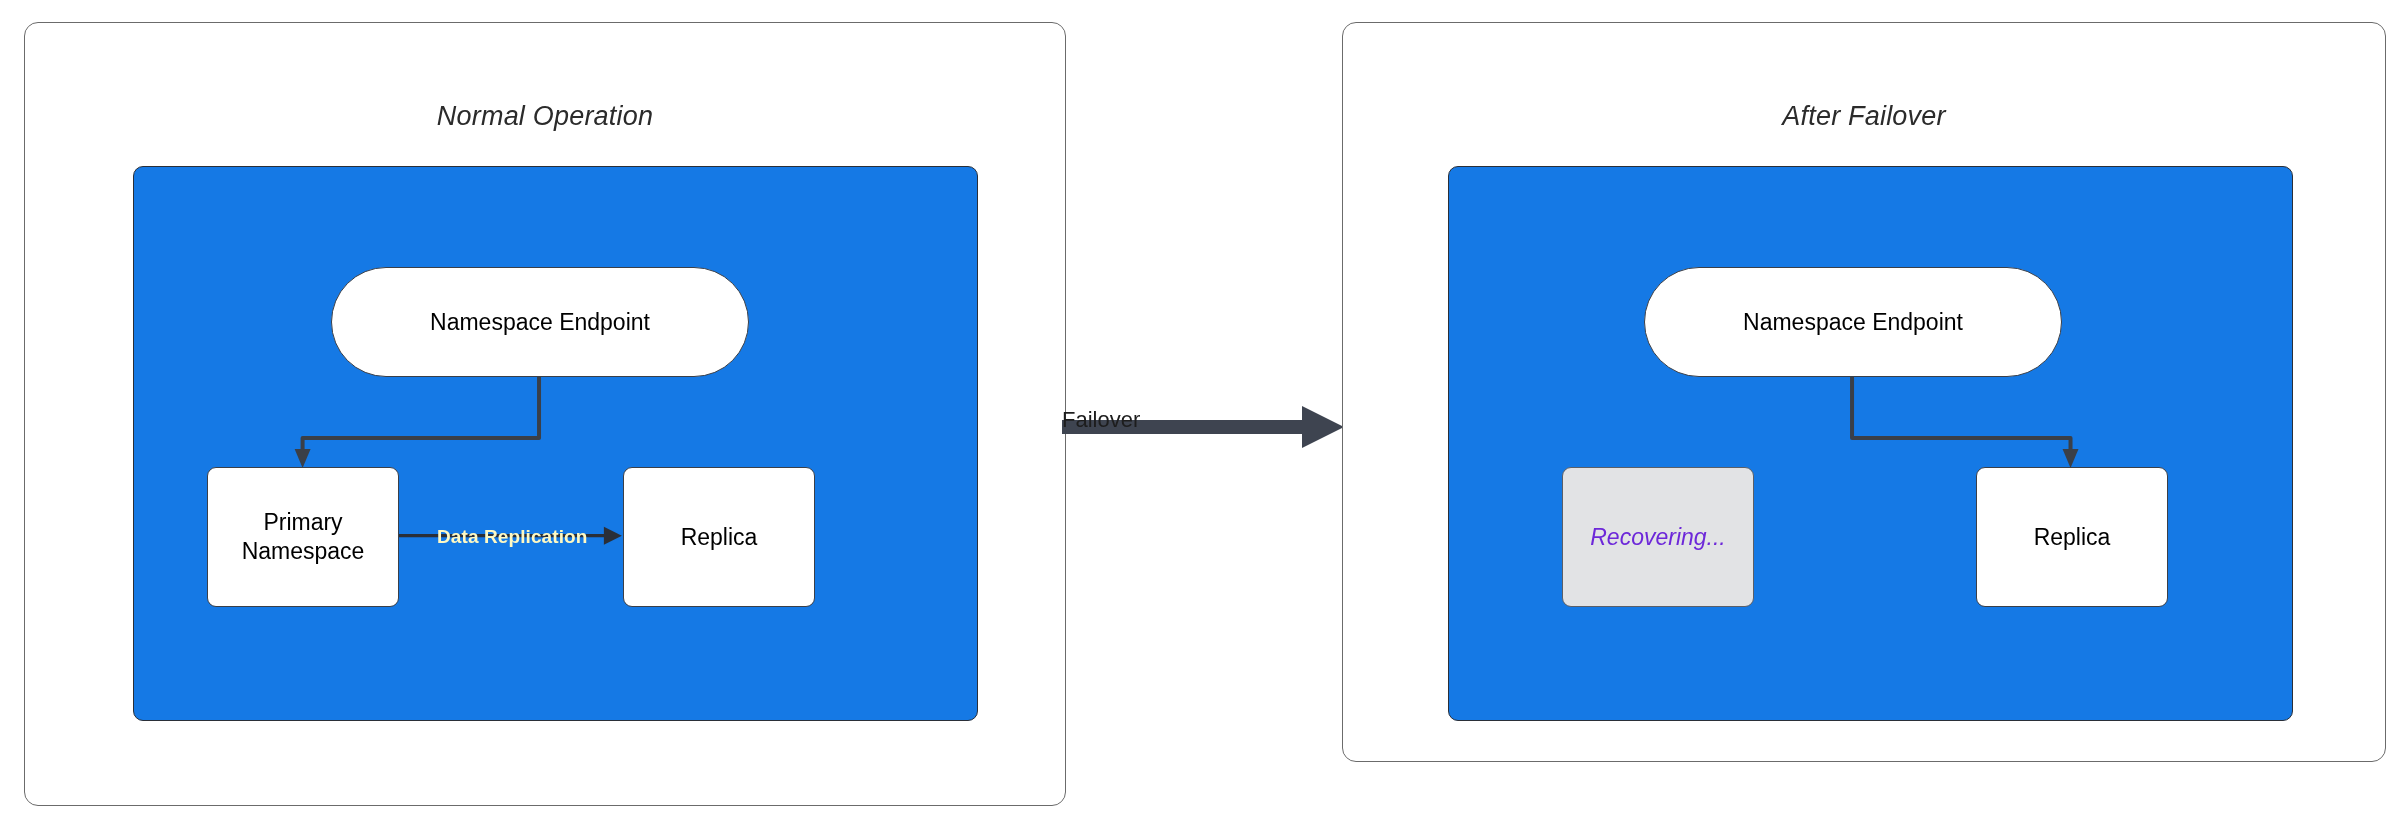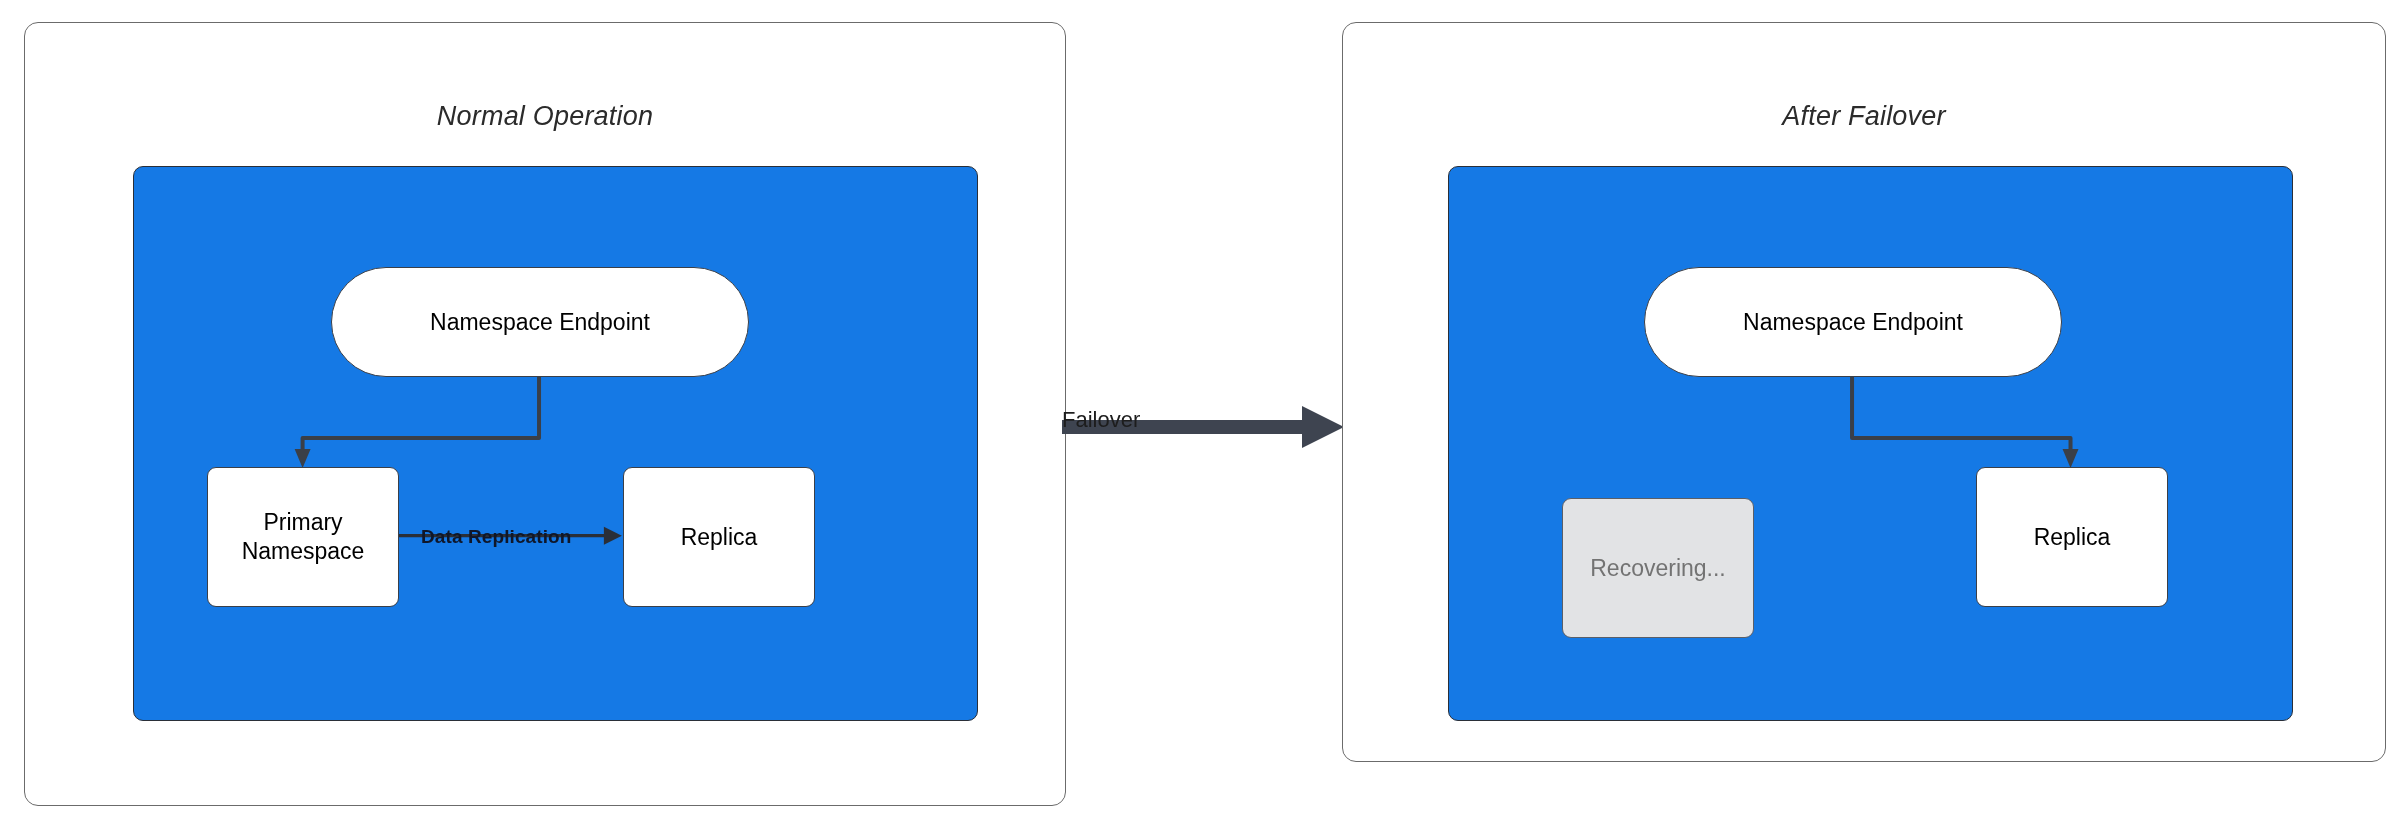--- a/index.html
+++ b/index.html
@@ -123,9 +123,10 @@
     position: absolute;
     font-size: 19px;
     font-weight: bold;
-    color: #0f172a;
+    color: #fef9c3;
     white-space: nowrap;
     letter-spacing: 0.1px;
+    margin-left: 16px;
   }
   #data-replication-label { left: 287px; top: 359px; }
 

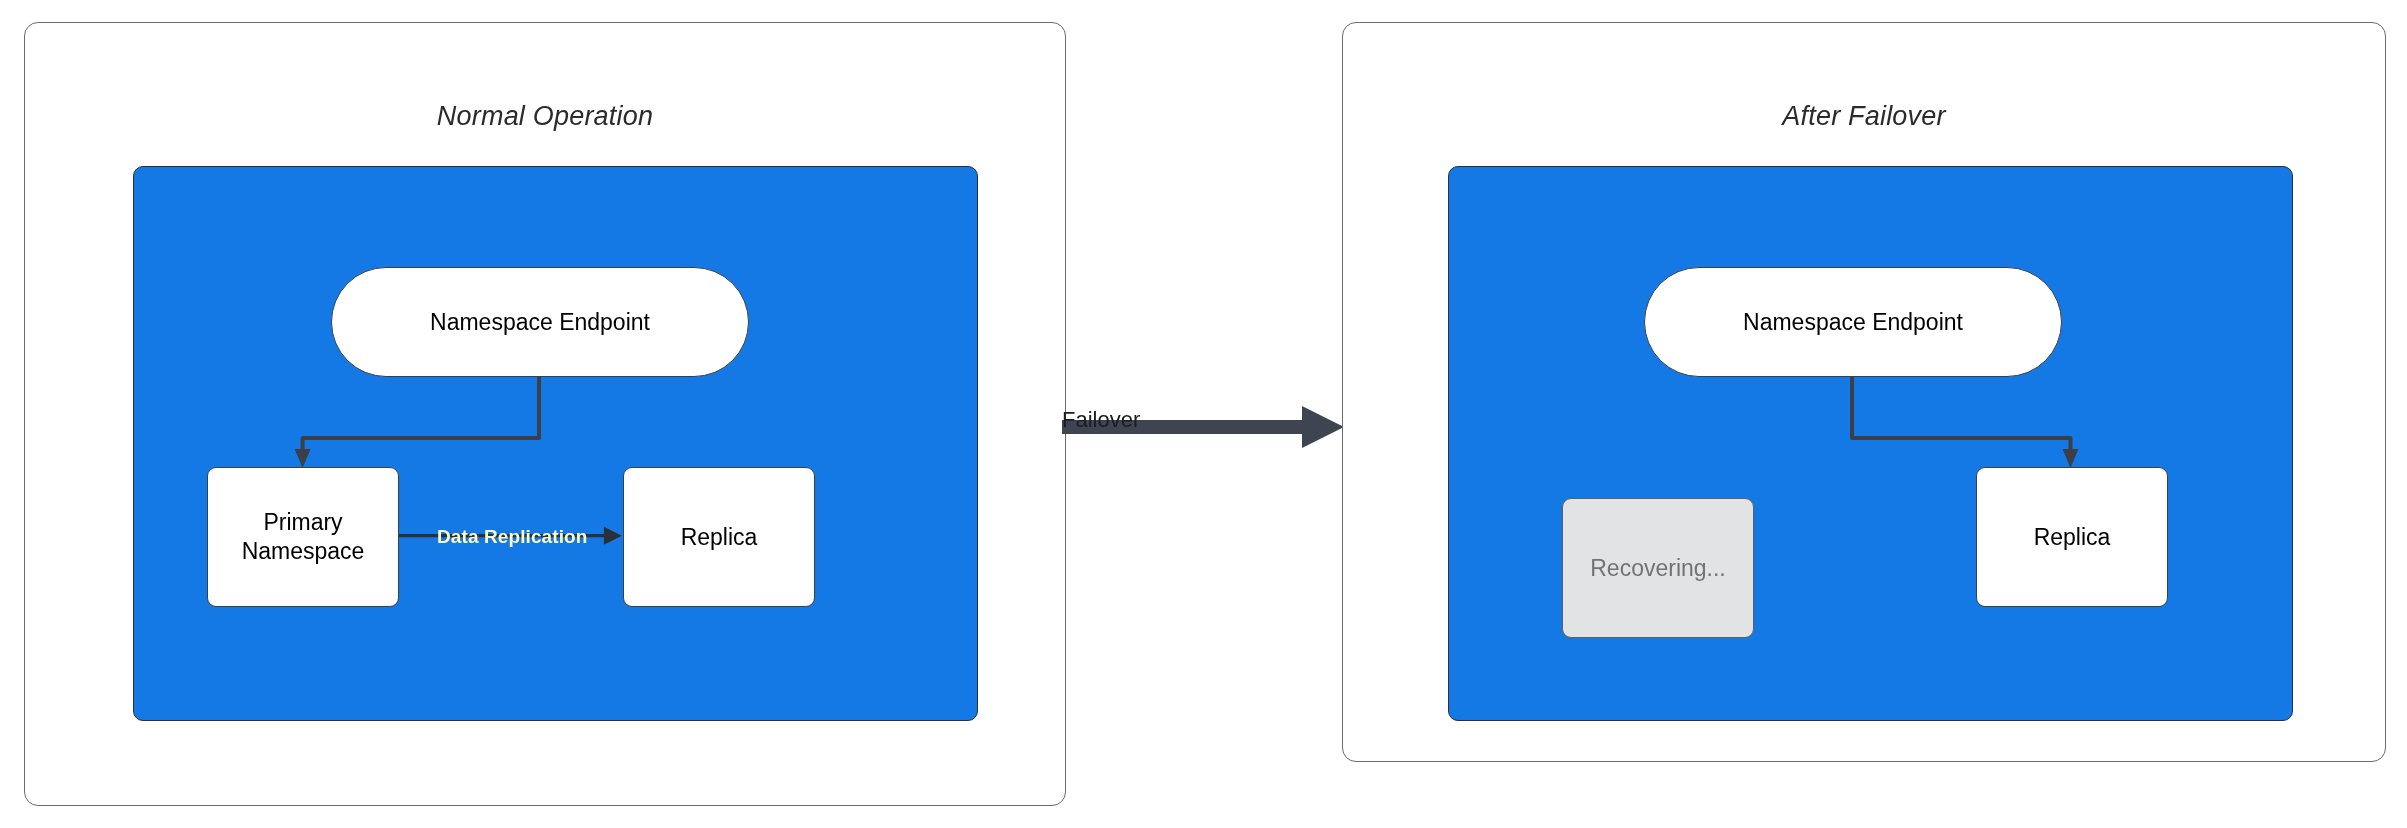--- a/index.html
+++ b/index.html
@@ -80,8 +80,8 @@
   .node.recovering {
     background: #e2e3e5;
     border-color: #5a5f68;
-    color: #737373;
-    margin-top: 31px;
+    color: #6d28d9;
+    font-style: italic;
   }
 
   

